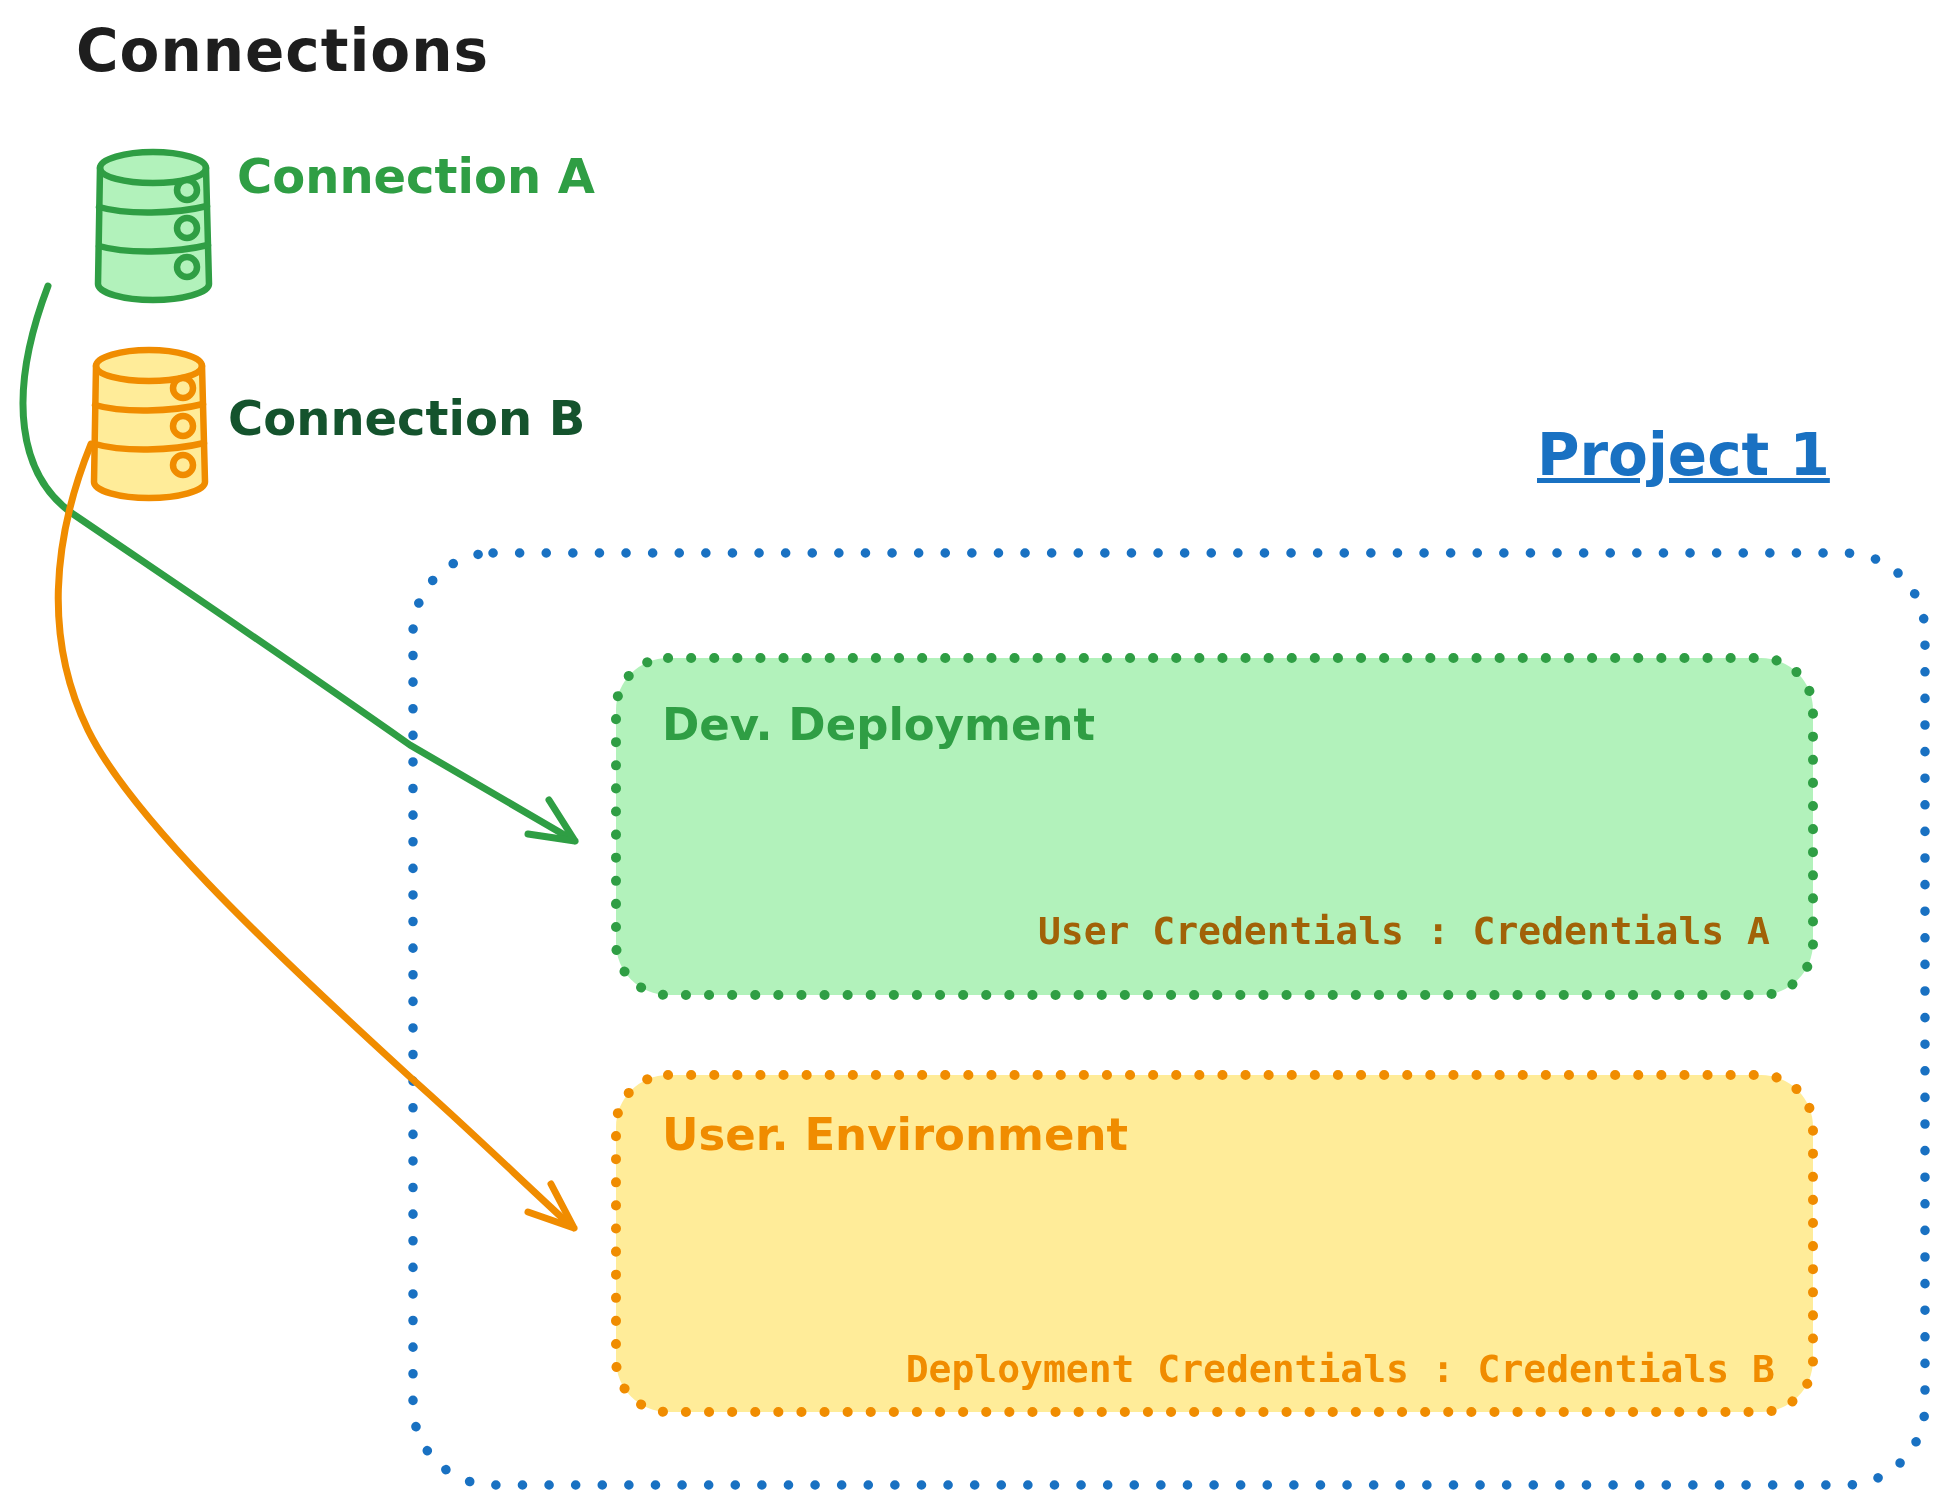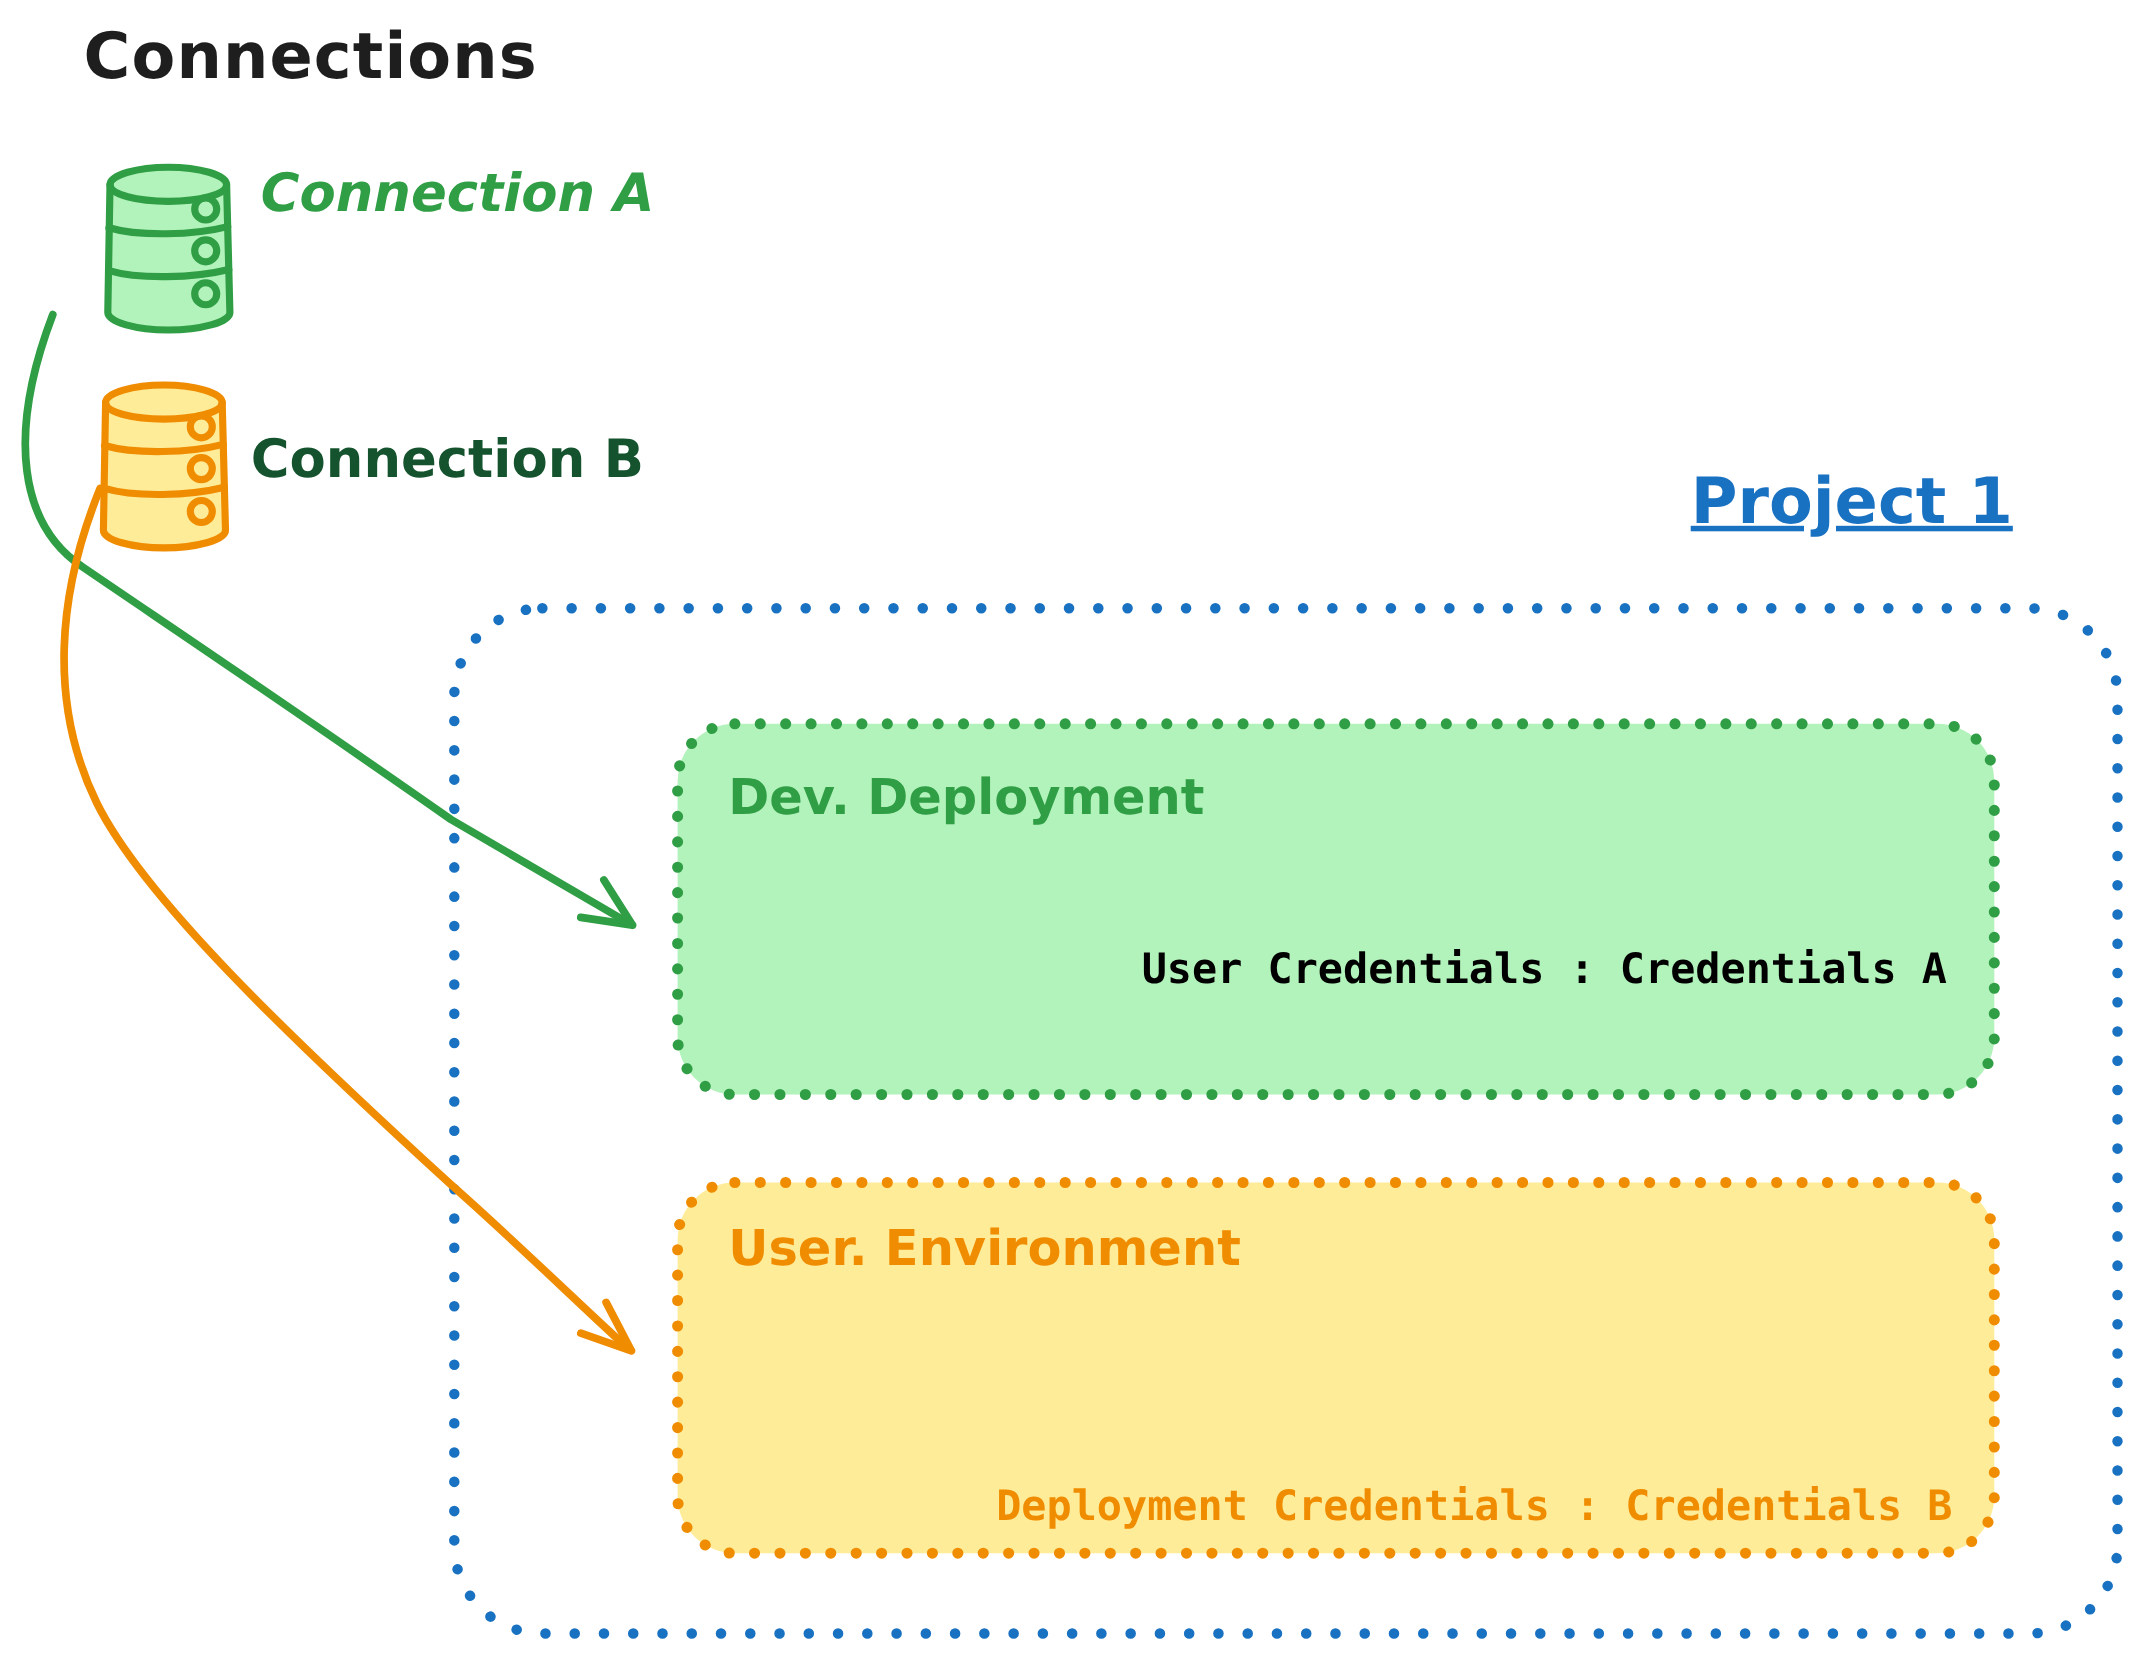--- a/index.html
+++ b/index.html
@@ -10,7 +10,7 @@
   .layer { position:absolute; left:0; top:0; }
   .txt { position:absolute; white-space:nowrap; font-weight:700; line-height:1.1; }
   .page-title   { left:76px;  top:20px;   font-size:58px; letter-spacing:1px; color:#1e1e1e; }
-  .conn-a-label { left:237px; top:150px;  font-size:48px; color:#2f9e44;font-style:italic; }
+  .conn-a-label { left:237px; top:150px;  font-size:48px; color:#2f9e44; }
   .conn-b-label { left:228px; top:392px;  font-size:48px; color:#14532d; }
   .project-title{ left:1537px;top:424px;  font-size:58px; color:#1971c2;text-decoration:underline; }
   .dev-title    { left:662px; top:700px;  font-size:45px; color:#2f9e44; }

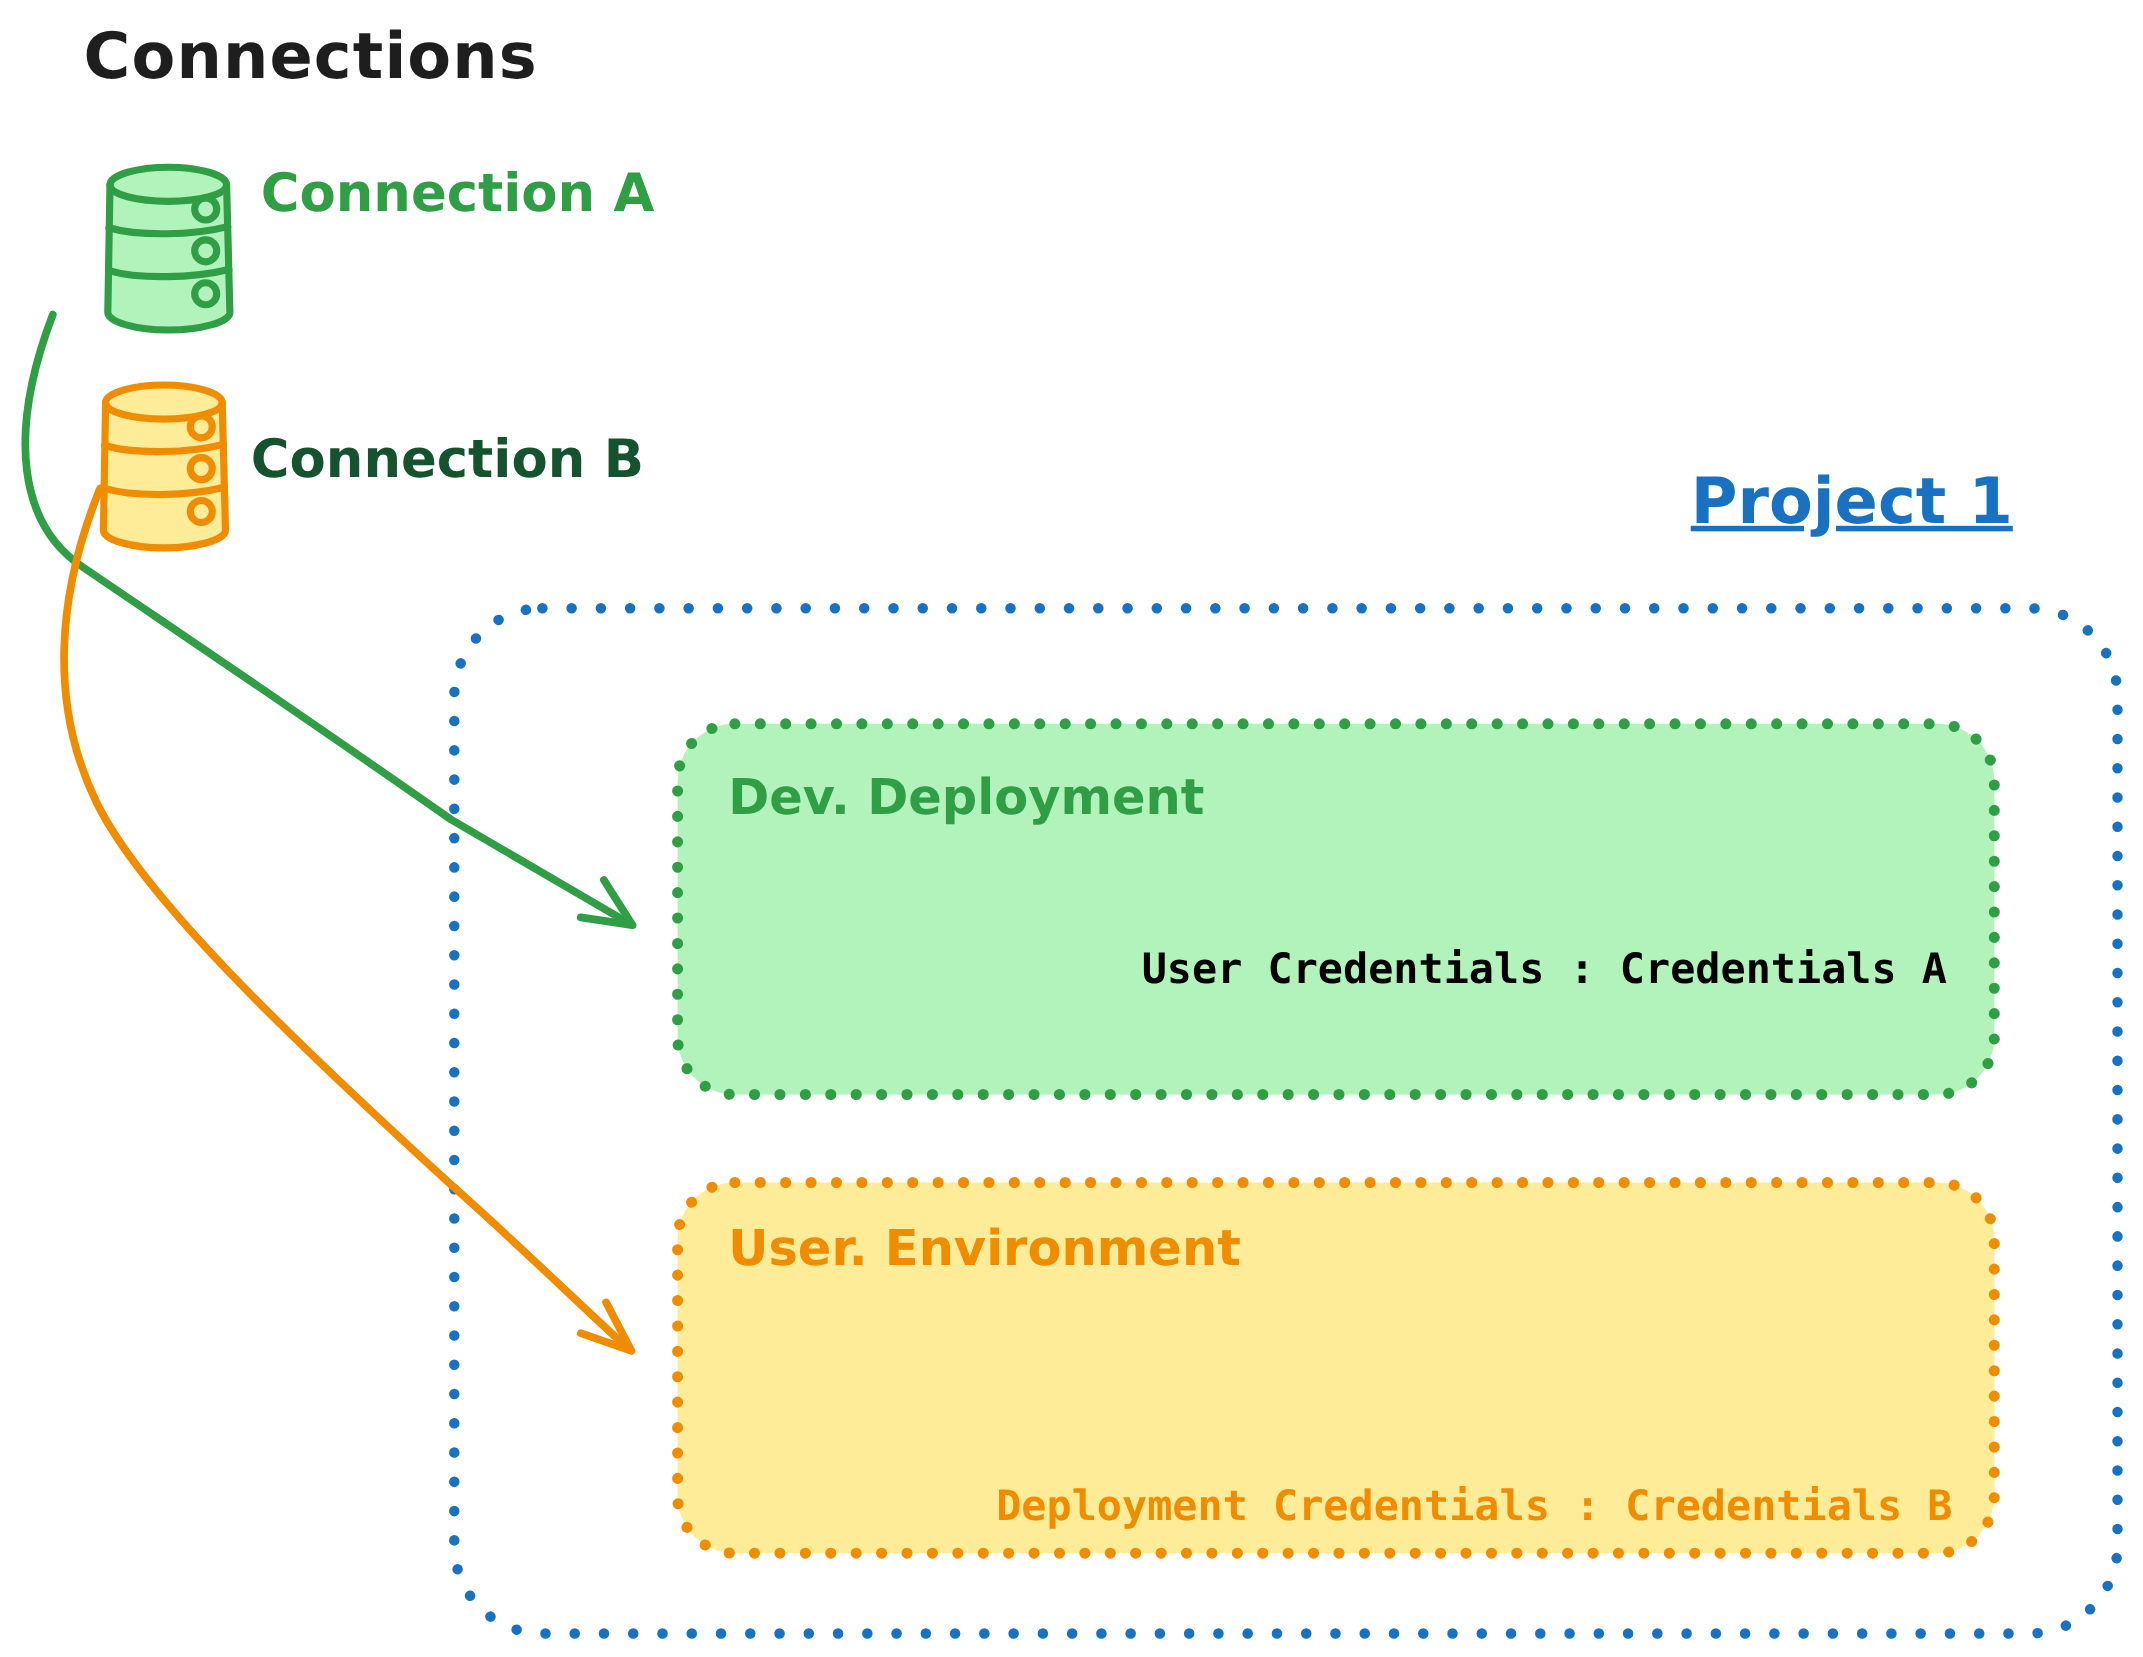--- a/index.html
+++ b/index.html
@@ -19,7 +19,7 @@
     position:absolute; white-space:nowrap; font-weight:700;
     font-family:"DejaVu Sans Mono", monospace; font-size:38px; line-height:1.15;
   }
-  .dev-cred  { right:178px; top:860px;  color:#000000; }
+  .dev-cred  { right:178px; top:910px;  color:#a16207; }
   .prod-cred { right:173px; top:1348px; color:#f08c00; }
   .dbf { fill: var(--f); }
 </style>

